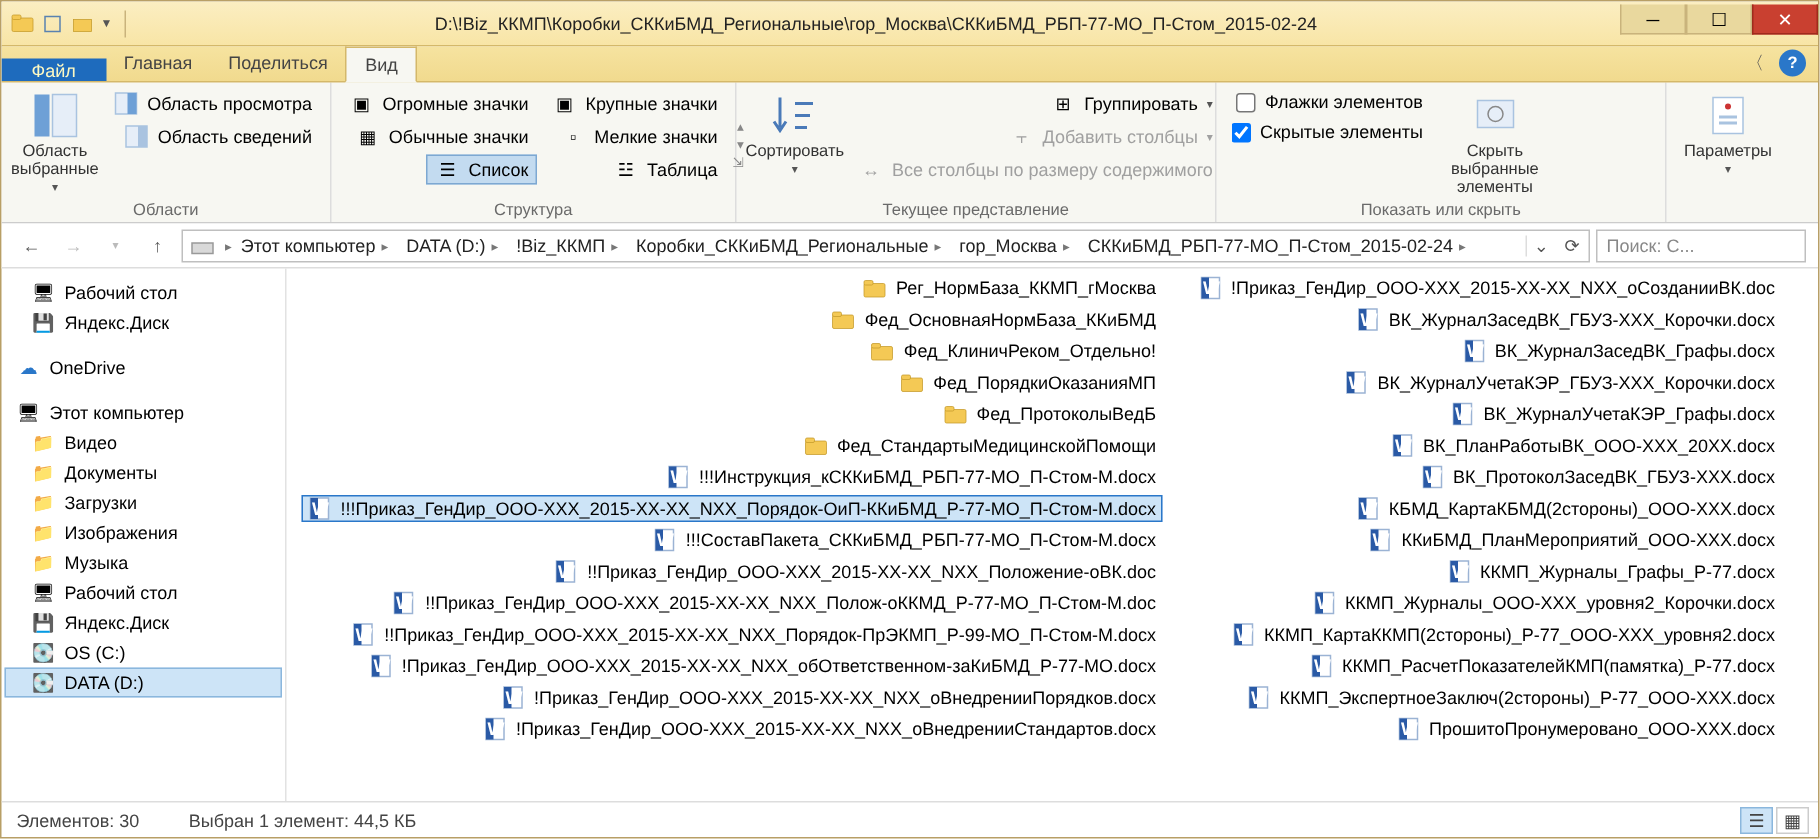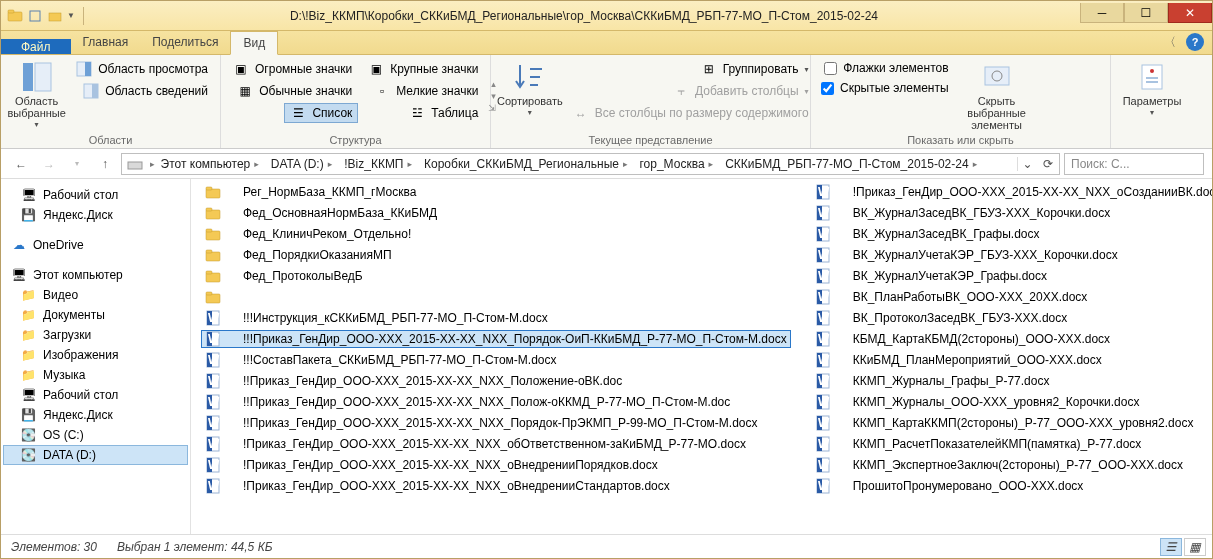--- a/index.html
+++ b/index.html
@@ -63,7 +63,7 @@
 
 .files { flex: 1; display: flex; overflow: hidden; padding: 4px 0; }
 .fcol { display: flex; flex-direction: column; gap: 3px; padding: 0 10px; }
-.fitem { display: flex; align-items: center; gap: 22px; padding: 1px 4px; white-space: nowrap; }
+.fitem { display: flex; align-items: center; gap: 6px; padding: 1px 4px; white-space: nowrap; justify-content: flex-end; }
 .fitem.selected { background: #cde4f7; border: 1px solid #2a77c9; padding: 0 3px; }
 .ficon { width: 16px; height: 16px; display: inline-flex; align-items: center; justify-content: center; flex-shrink: 0; }
 

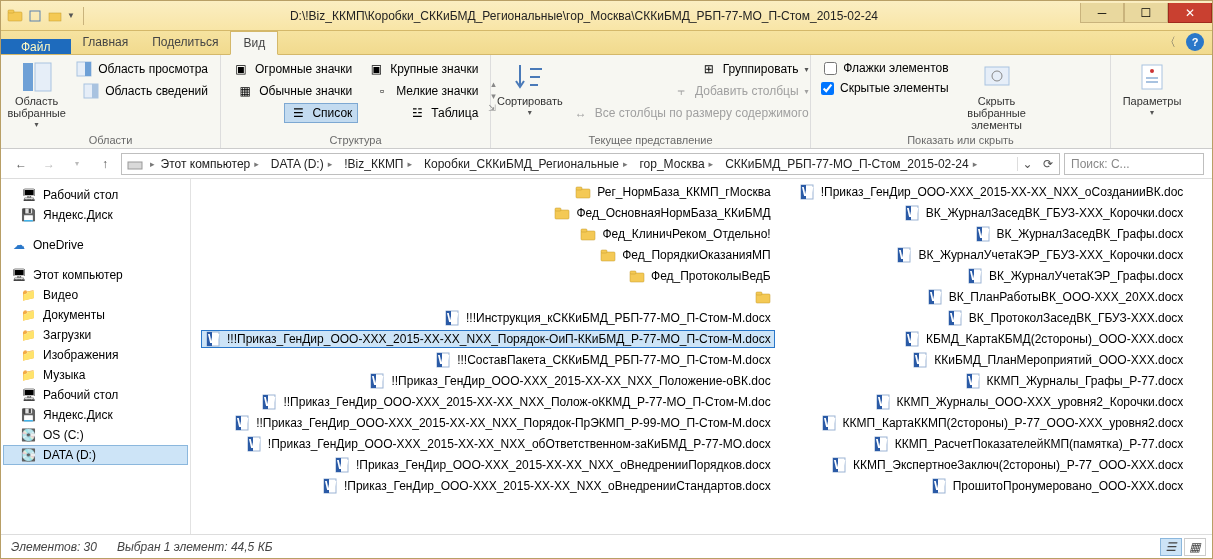--- a/index.html
+++ b/index.html
@@ -421,6 +421,7 @@
               <rect class="folder-glyph" x="1" y="3" width="6" height="3" rx="1"></rect>
             </svg>
           </span>
+          <span>Фед_СтандартыМедицинскойПомощи</span>
         </div>
         <div class="fitem">
           <span class="ficon">

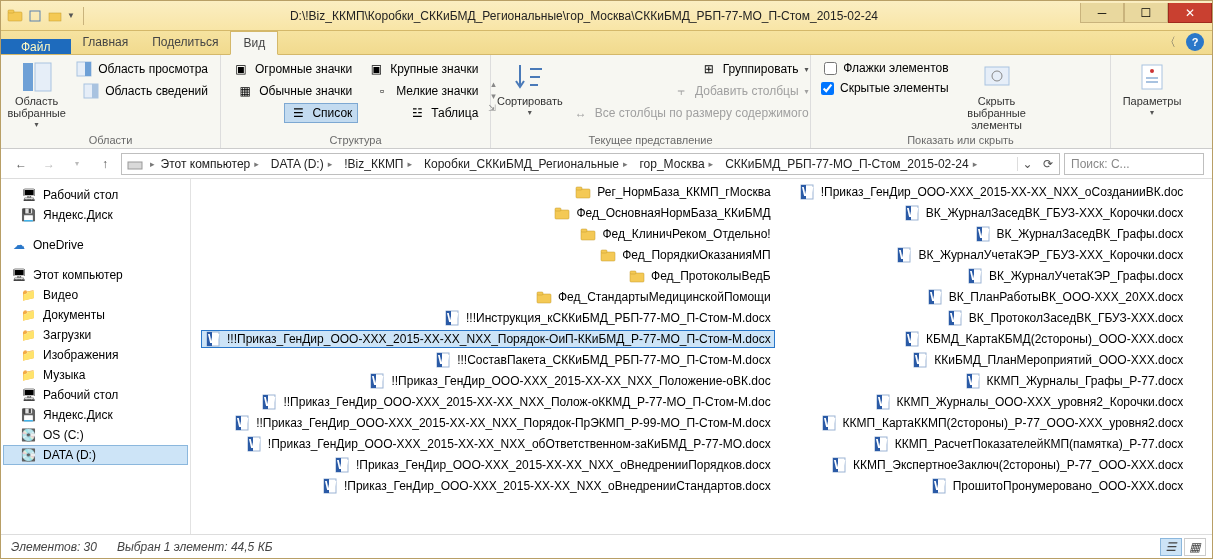--- a/index.html
+++ b/index.html
@@ -68,7 +68,7 @@
 .ficon { width: 16px; height: 16px; display: inline-flex; align-items: center; justify-content: center; flex-shrink: 0; }
 
 
-.status { height: 24px; border-top: 1px solid #ddd; display: flex; align-items: center; padding: 0 10px; gap: 20px; color: #444; position: relative; font-style: italic; }
+.status { height: 24px; border-top: 1px solid #ddd; display: flex; align-items: center; padding: 0 10px; gap: 33px; color: #444; position: relative; }
 .status-right { position: absolute; right: 6px; display: flex; gap: 2px; }
 .status-right div { width: 22px; height: 18px; border: 1px solid #ccc; display: flex; align-items: center; justify-content: center; }
 .status-right div.sel { background: #cde4f7; border-color: #8bb7dd; }

